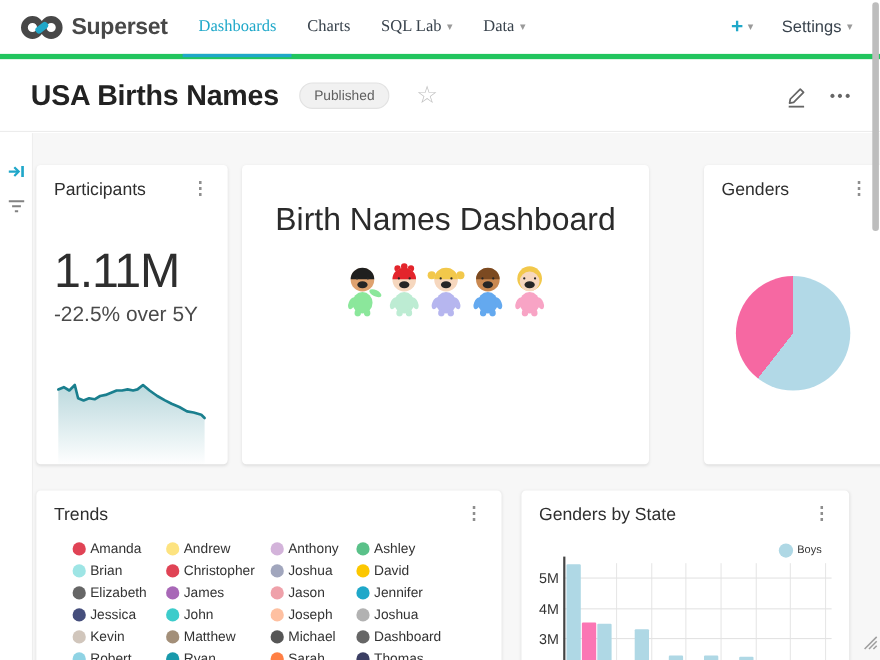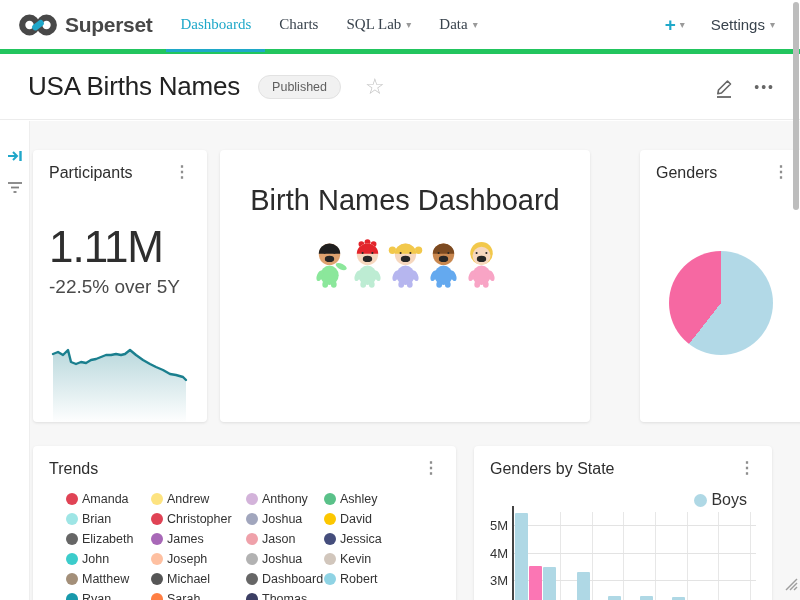--- a/index.html
+++ b/index.html
@@ -38,7 +38,7 @@
     height: 66px; background: #fff; border-bottom: 1px solid #ECECEC;
     display: flex; align-items: center; padding: 0 25px 0 28px;
   }
-  .dash-title { font-size: 26px; font-weight: 400; color: #222; letter-spacing: -0.2px; }
+  .dash-title { font-size: 26px; font-weight: 700; color: #222; letter-spacing: -0.2px; }
   .badge {
     margin-left: 18px; font-size: 12.5px; color: #5F5F5F; background: #F1F1F1;
     border: 1px solid #E2E2E2; border-radius: 12px; padding: 4px 13px; cursor: pointer;

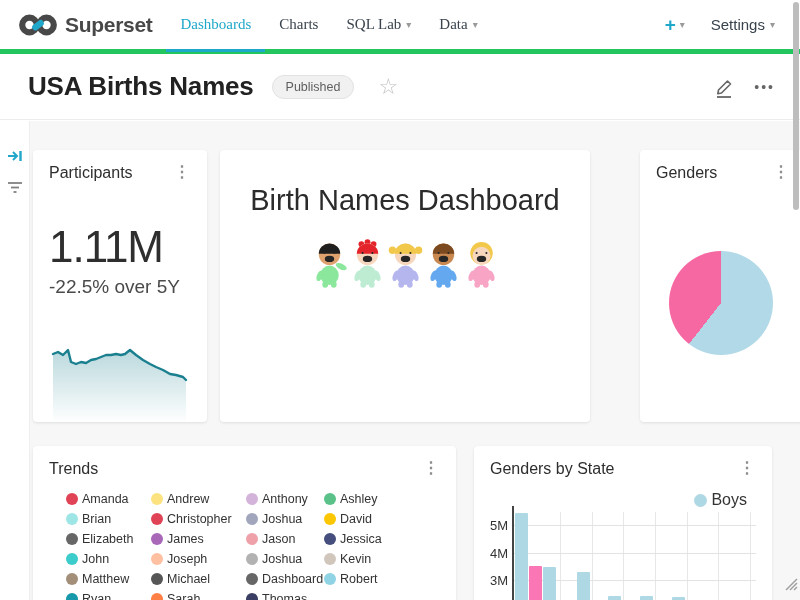--- a/index.html
+++ b/index.html
@@ -100,7 +100,7 @@
   #card-gbs { left: 474px; top: 325px; width: 298px; height: 330px; }
   .gbs-legend { position: absolute; top: 44px; right: 25px; display: flex; align-items: center; gap: 5px; cursor: pointer; }
   .gbs-legend .dot { width: 13px; height: 13px; border-radius: 50%; }
-  .gbs-legend .legend-label { font-size: 16px; }
+  .gbs-legend .legend-label { font-size: 10px; }
   .gbs-plot { position: absolute; left: 30px; top: 60px; width: 252px; height: 150px; }
   .hgrid { position: absolute; left: 8px; right: 0; height: 1px; background: #E3E3E3; }
   .vgrid { position: absolute; top: 6px; bottom: -70px; width: 1px; background: #E7E7E7; }

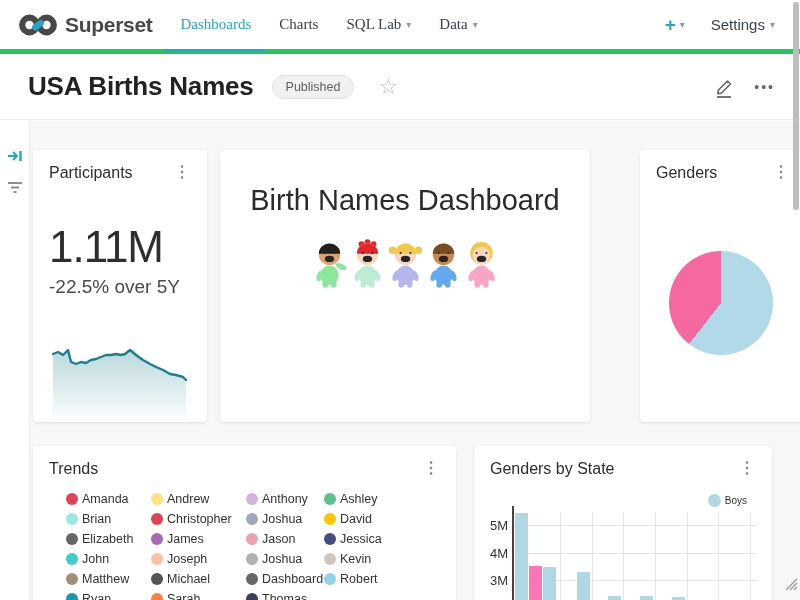--- a/index.html
+++ b/index.html
@@ -335,6 +335,10 @@
         <div class="legend-item">
           <span class="dot" style="background:#EFA1AA"></span>
           <span class="legend-label">Jason</span>
+        </div>
+        <div class="legend-item">
+          <span class="dot" style="background:#1FA8C9"></span>
+          <span class="legend-label">Jennifer</span>
         </div>
         <div class="legend-item">
           <span class="dot" style="background:#454E7C"></span>

